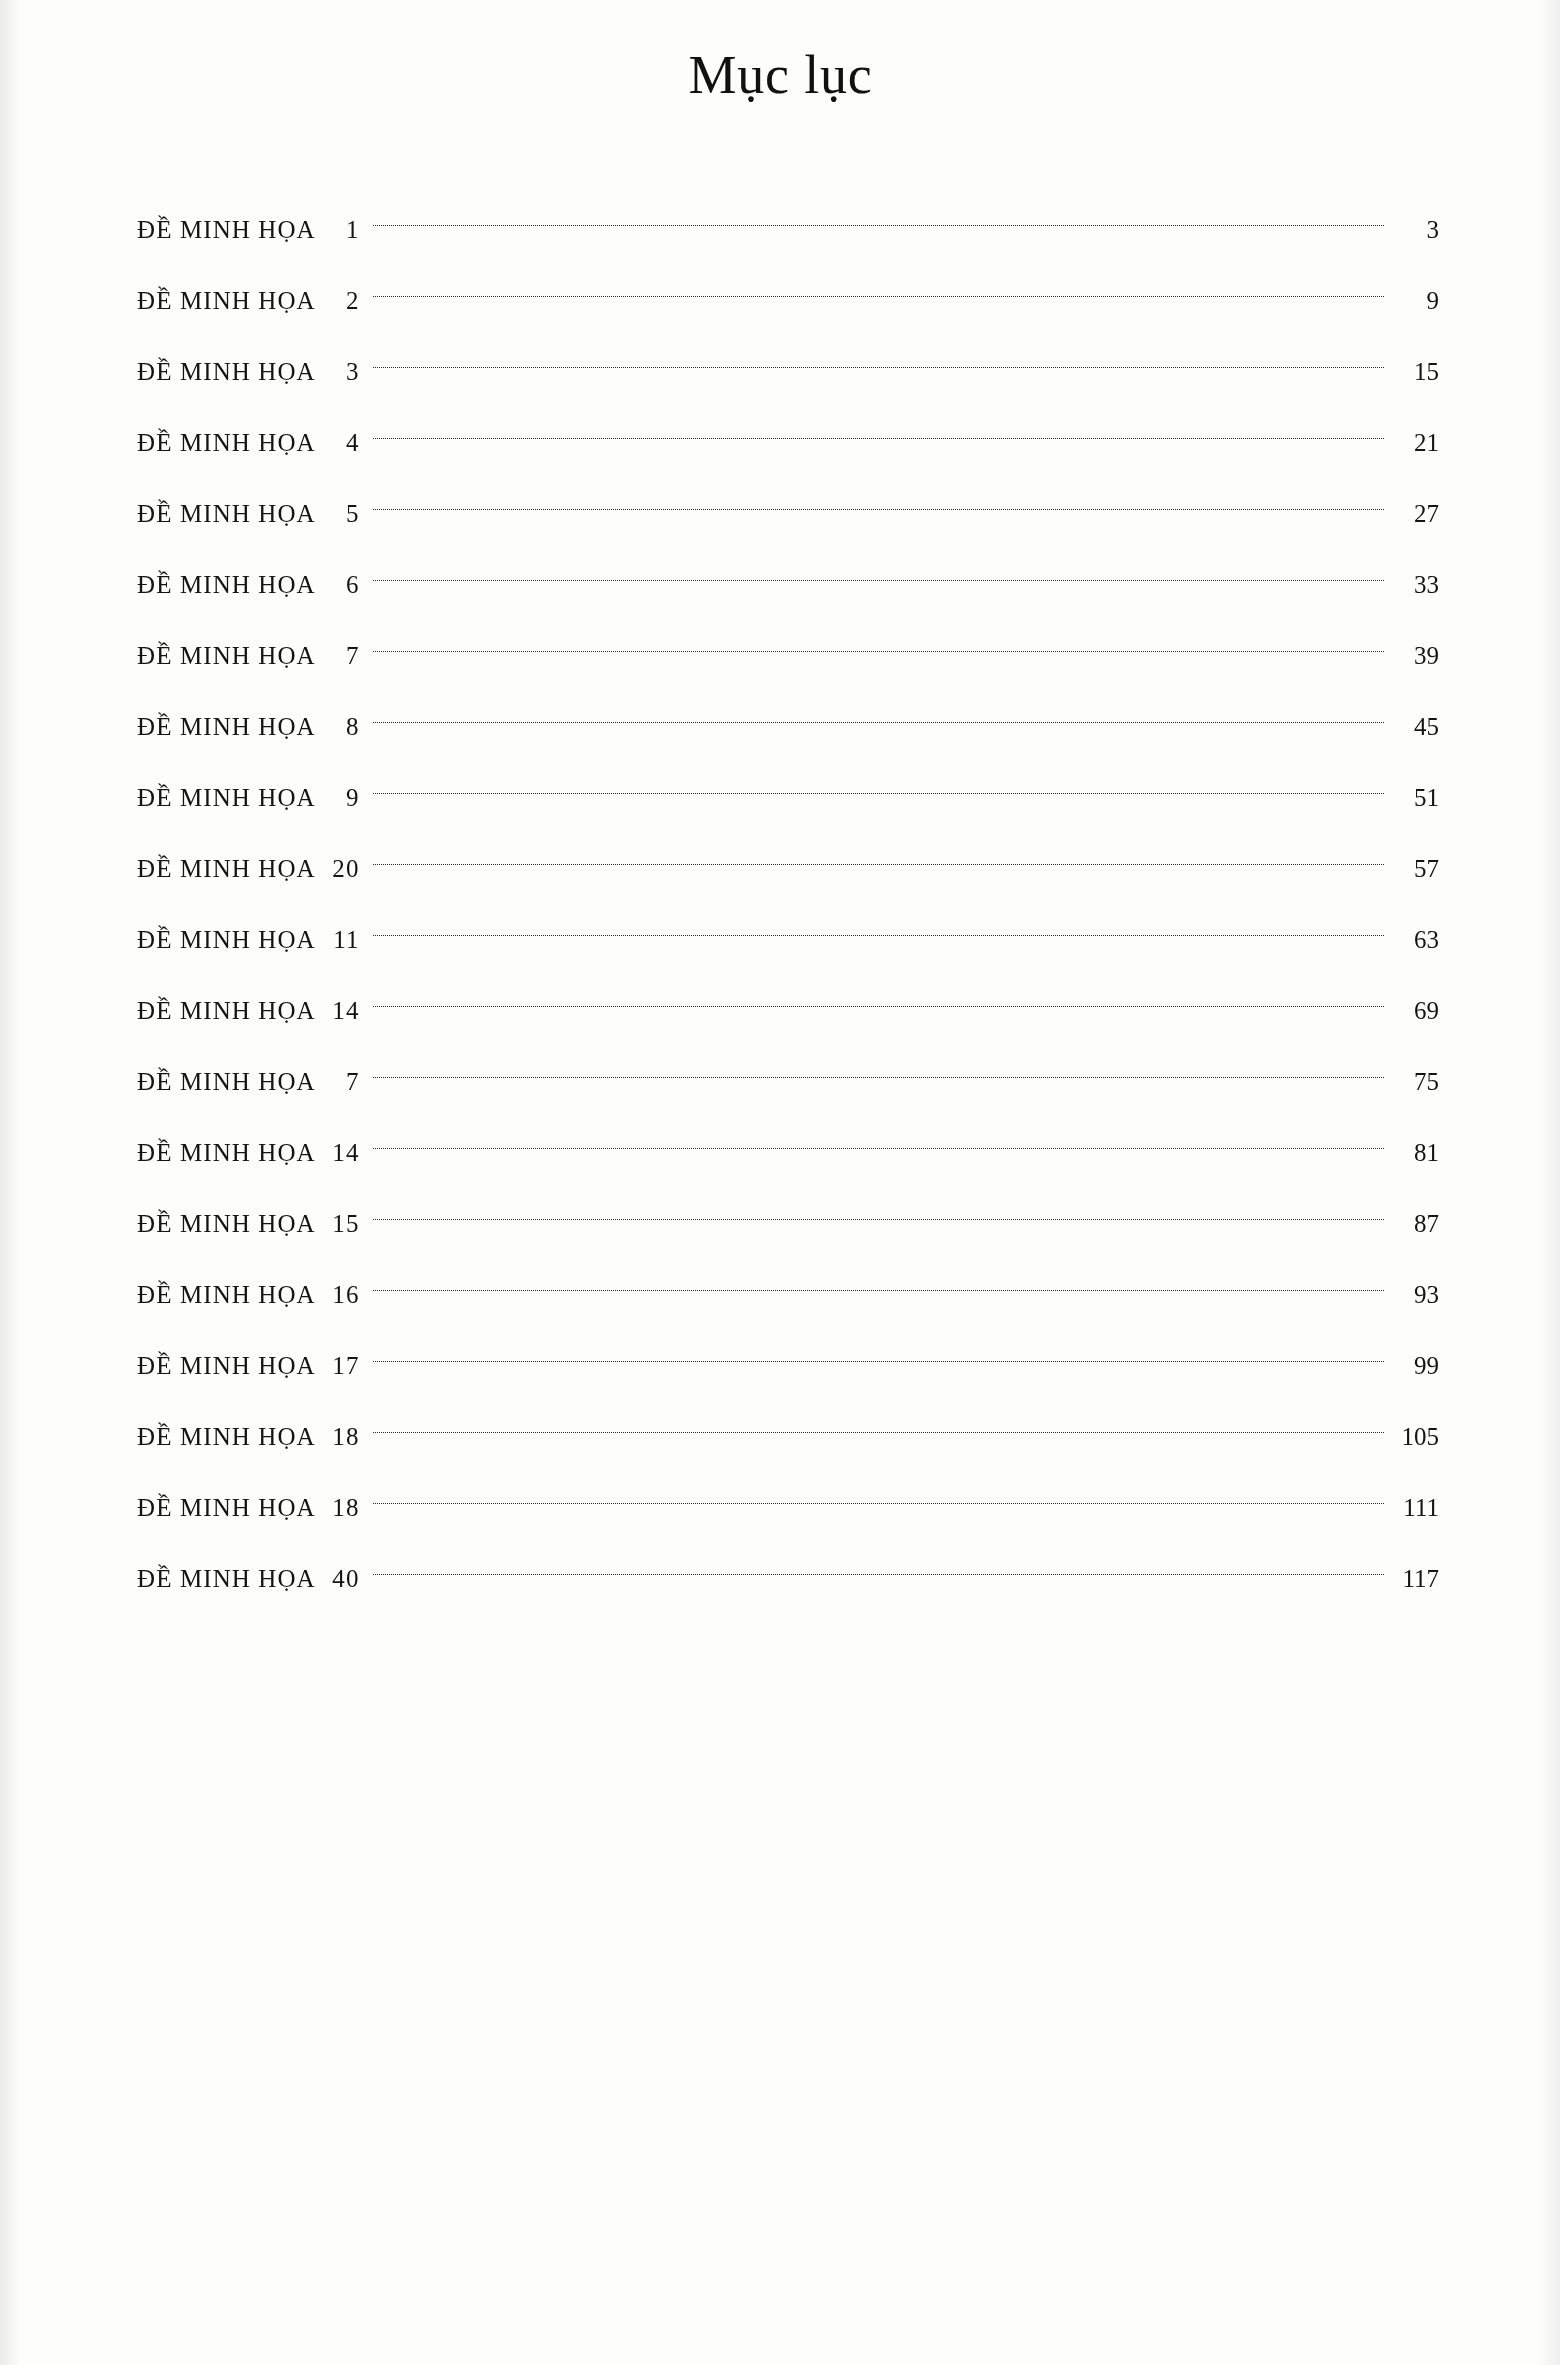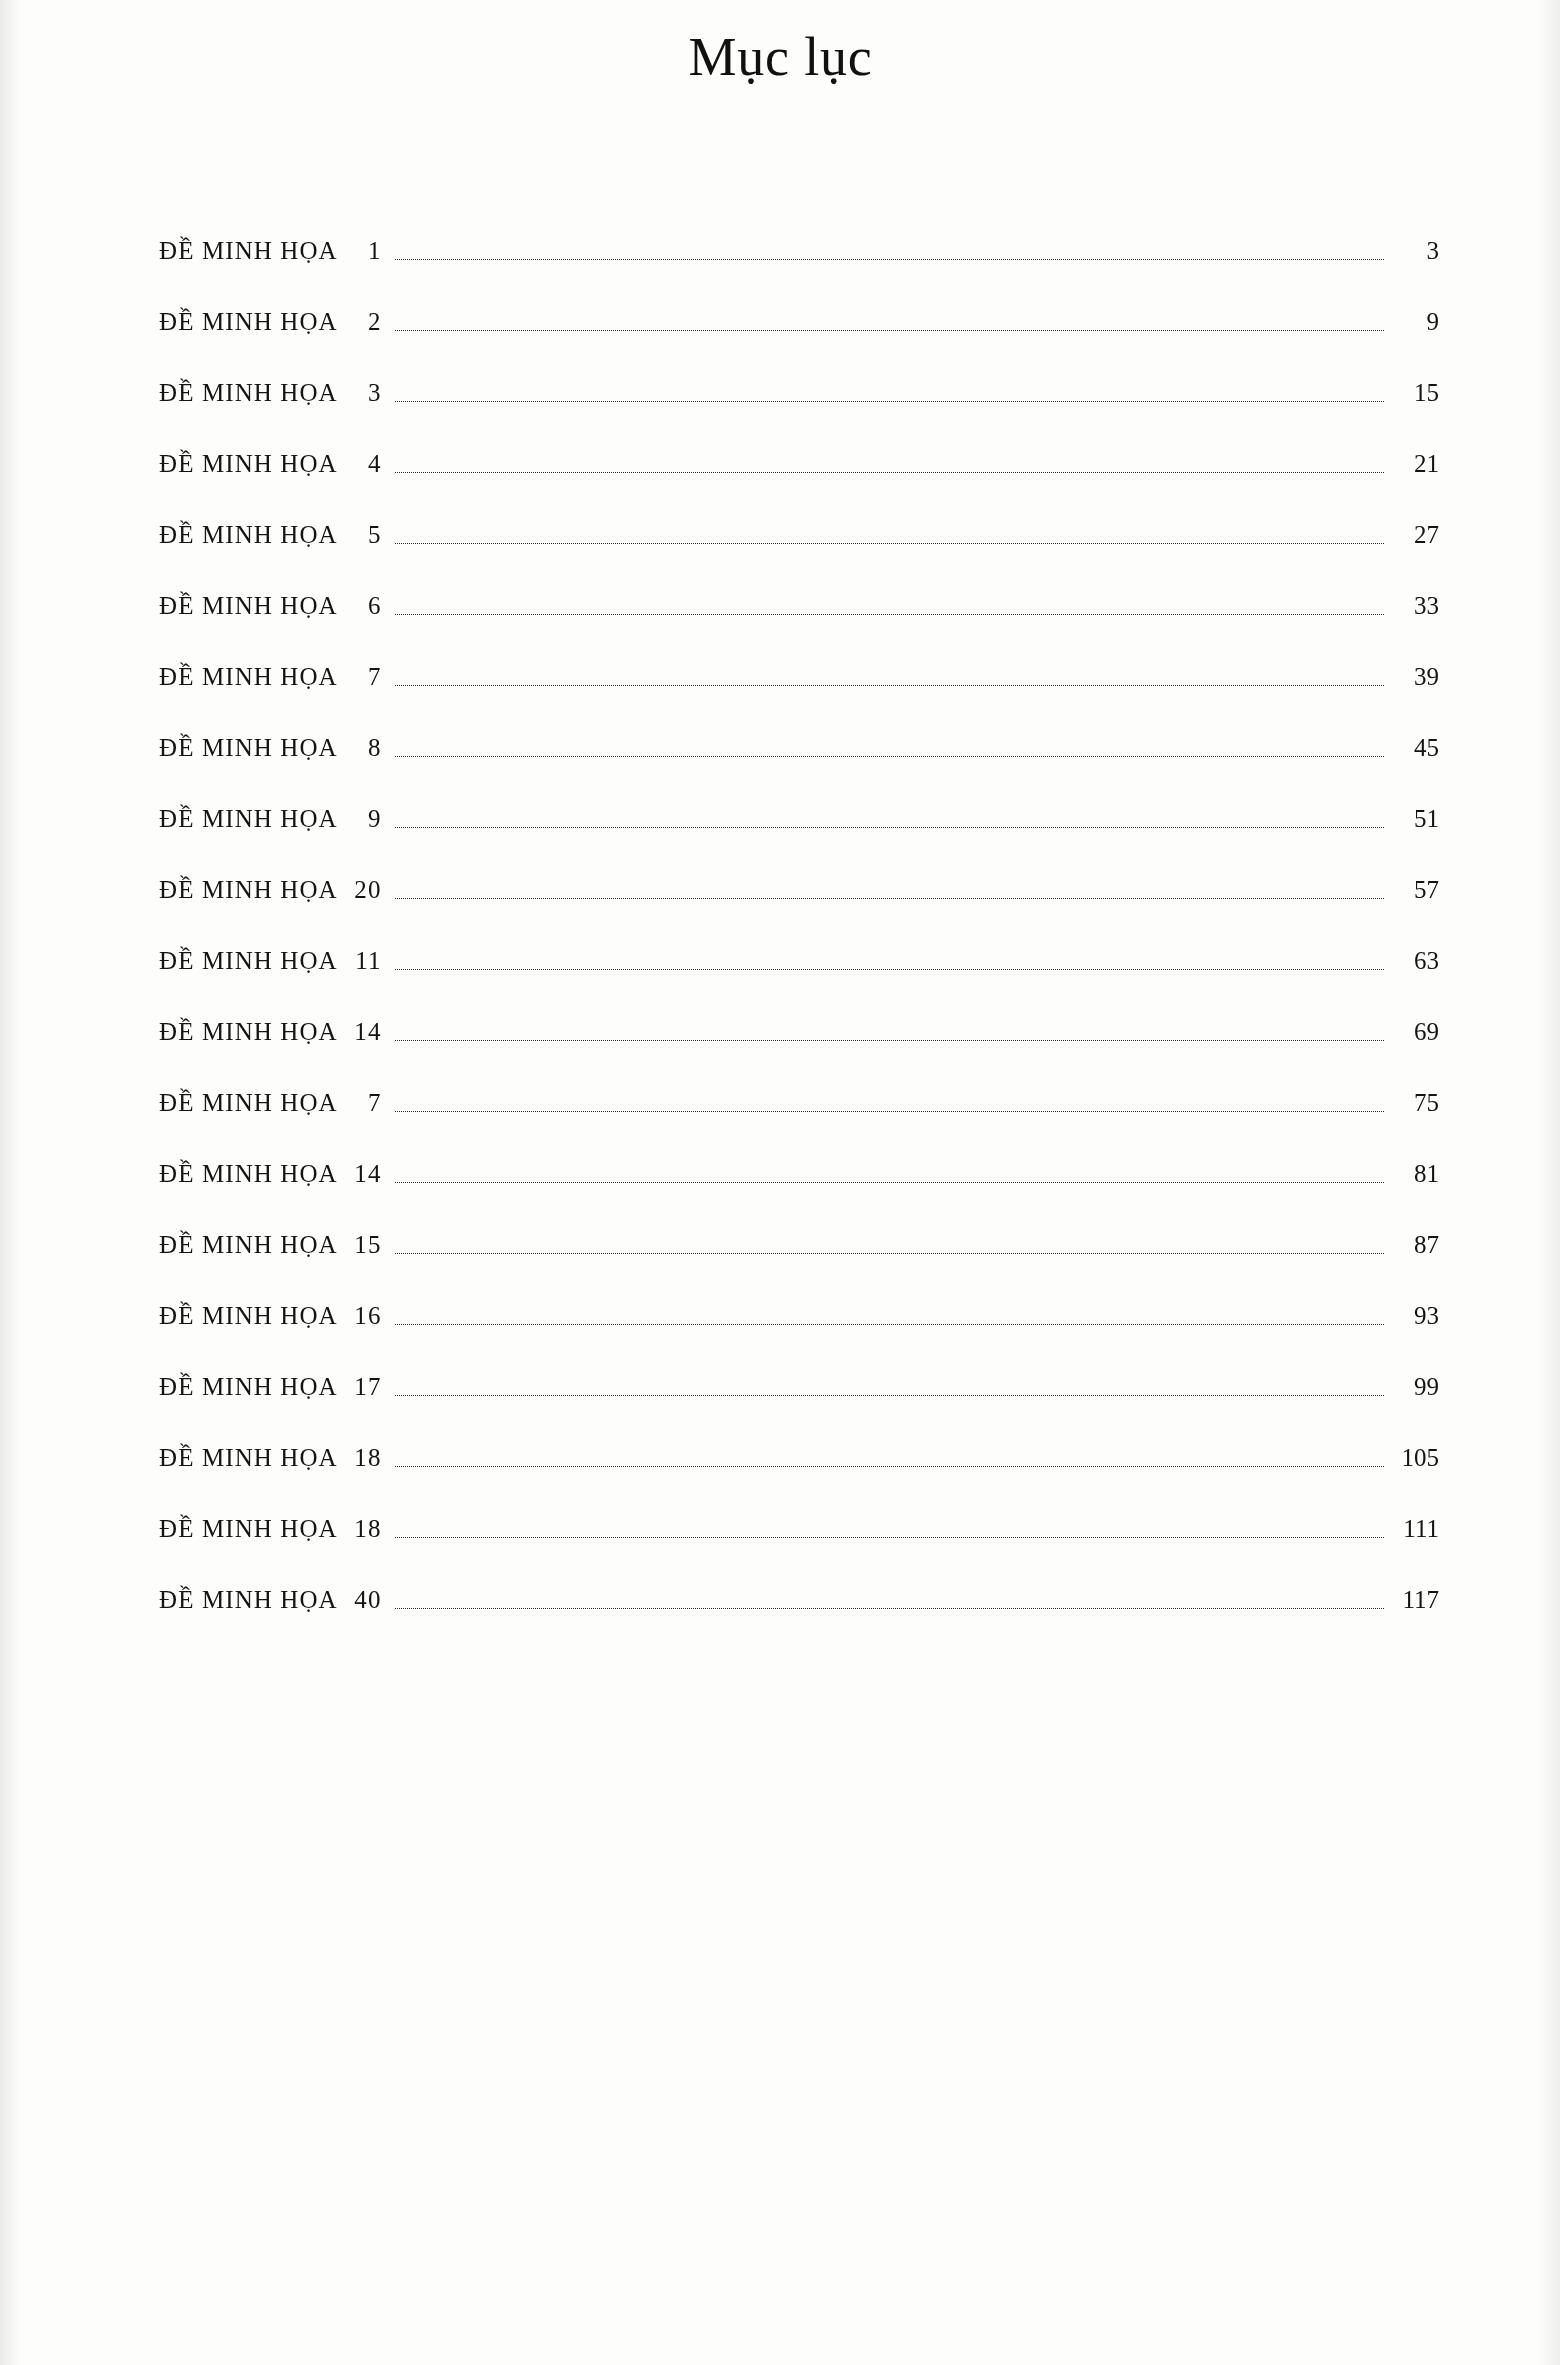--- a/index.html
+++ b/index.html
@@ -40,7 +40,7 @@
 
   .toc-title {
     position: absolute;
-    top: 26px;
+    top: 44px;
     left: 0;
     right: 0;
     text-align: center;

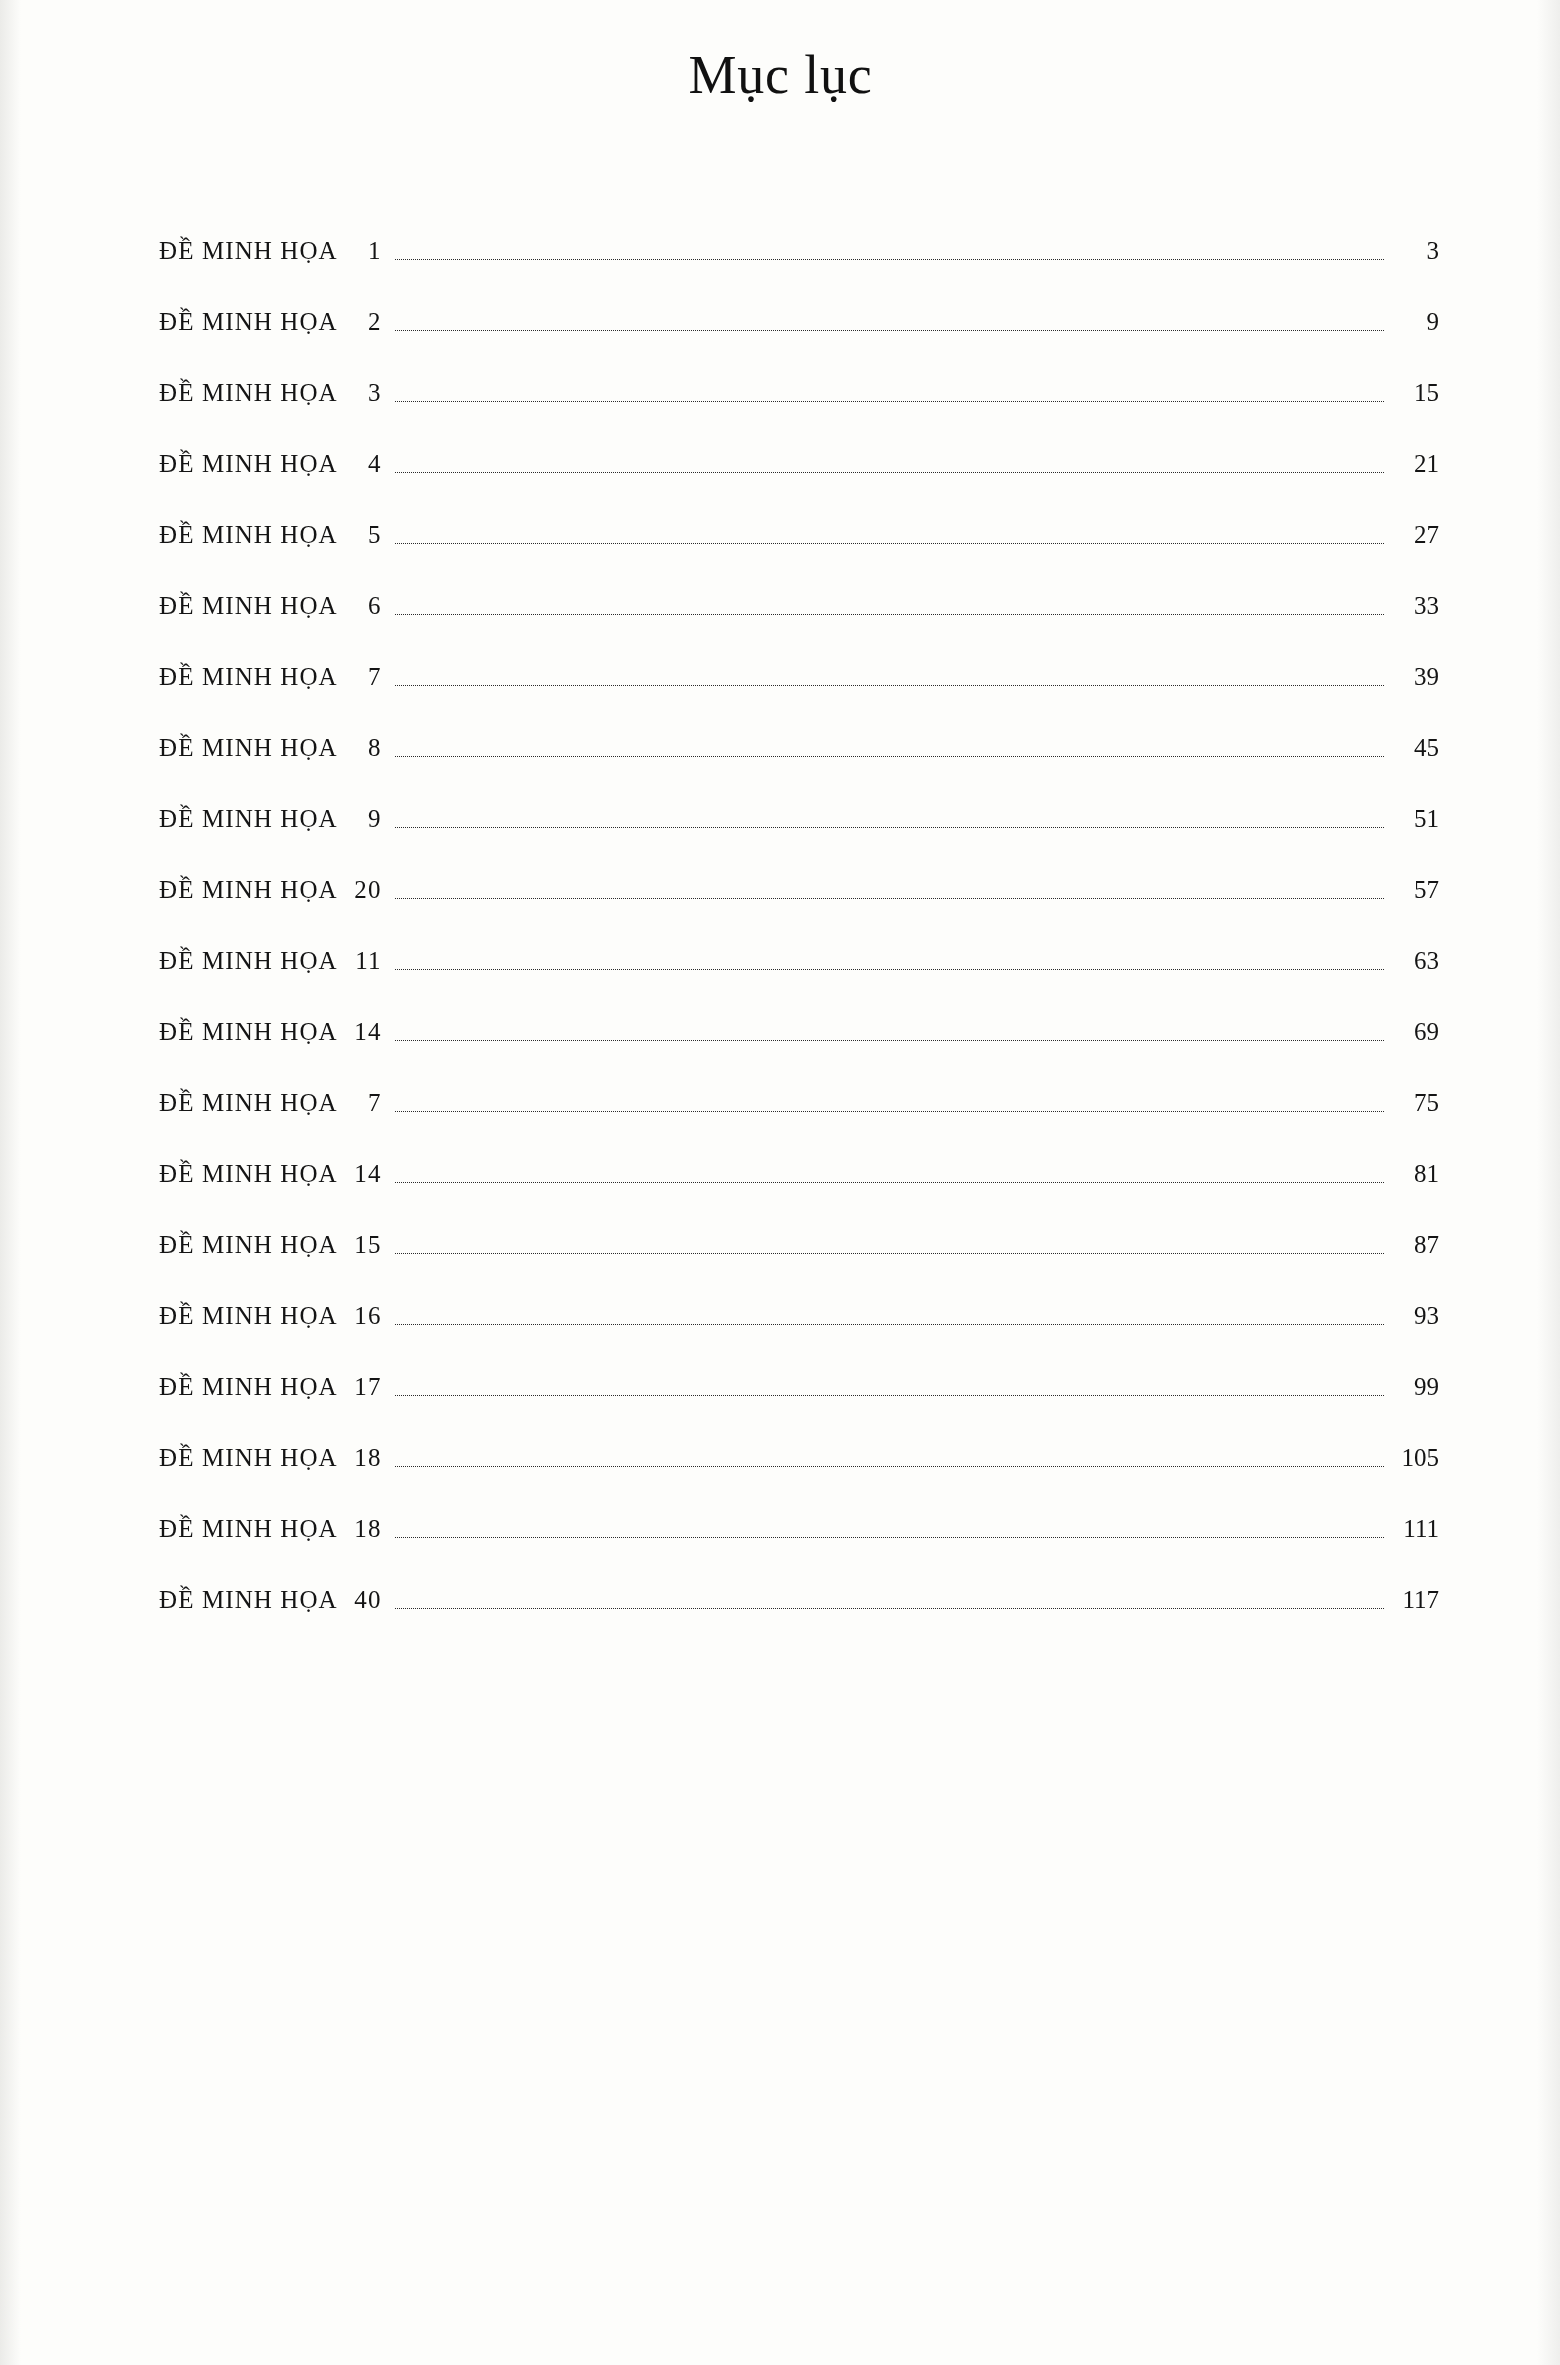--- a/index.html
+++ b/index.html
@@ -60,9 +60,8 @@
 
   .toc-row {
     display: flex;
-    align-items: flex-end;
+    align-items: center;
     height: 71px;
-    margin-left: 22px;
   }
 
   .toc-label {

